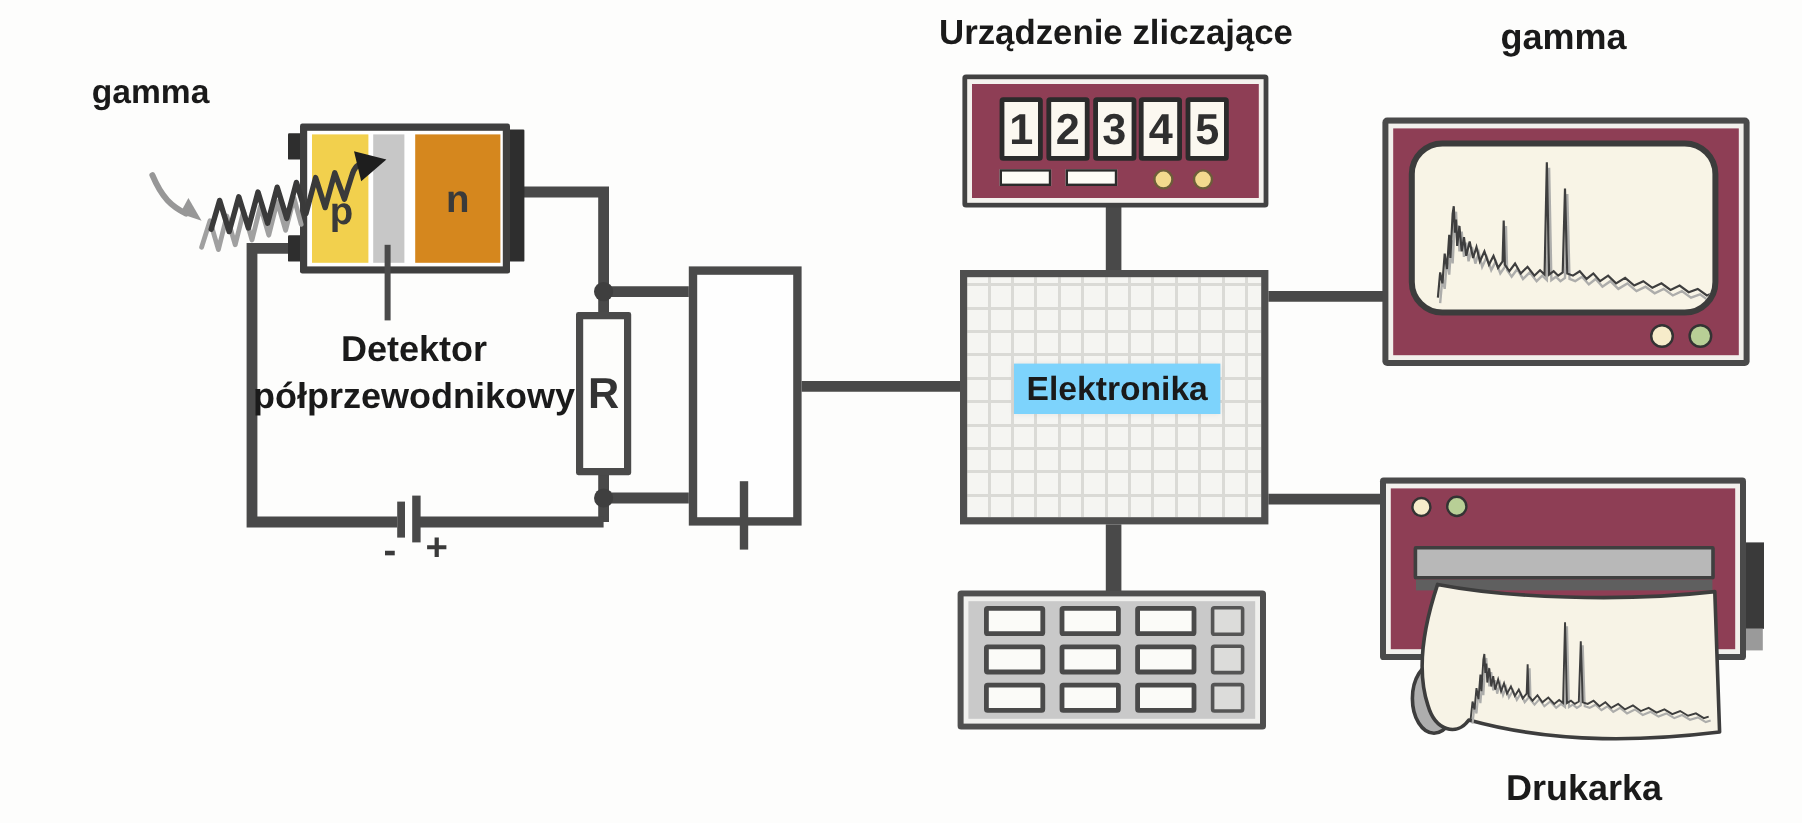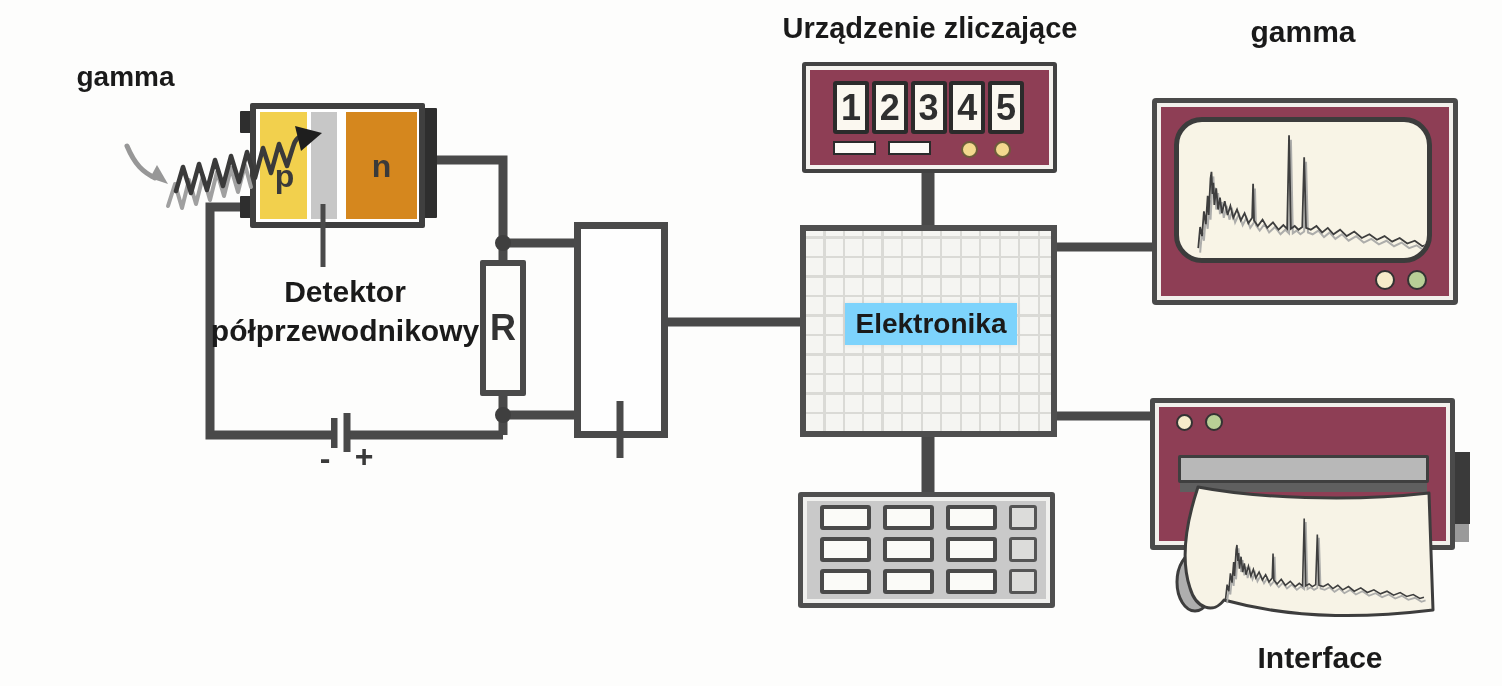--- a/index.html
+++ b/index.html
@@ -198,7 +198,7 @@
       <path fill="none" stroke="#3e3e3e" stroke-width="1.6" vector-effect="non-scaling-stroke" d="M14,133 L16,110 L18,120 L20,93 L22,107 L24,76 L25,97 L27,57 L28,50 L29,74 L30,62 L31,86 L33,68 L35,91 L37,78 L39,95 L42,82 L45,97 L48,87 L51,100 L55,91 L59,103 L63,95 L67,106 L71,100 L72,63 L73,103 L77,109 L82,102 L87,111 L93,105 L99,113 L104,108 L108,112 L110,10 L112,112 L116,109 L120,113 L124,110 L126,34 L128,111 L133,113 L139,109 L145,116 L151,111 L157,118 L164,113 L171,120 L179,115 L187,122 L195,118 L203,124 L211,120 L219,126 L227,122 L235,128 L243,125 L251,131 L256,129"></path>
     </g>
   </svg>
-  <div class="abs cap cap-30" style="left:1160px;top:638px;width:320px;z-index:2">Interface</div>
+  <div class="abs cap cap-30" style="left:1160px;top:638px;width:320px;z-index:2">Drukarka</div>
 
   <svg class="layer" style="z-index:4">
     <path d="M323,204 V267" stroke="#4a4a4a" stroke-width="5" fill="none"></path>

